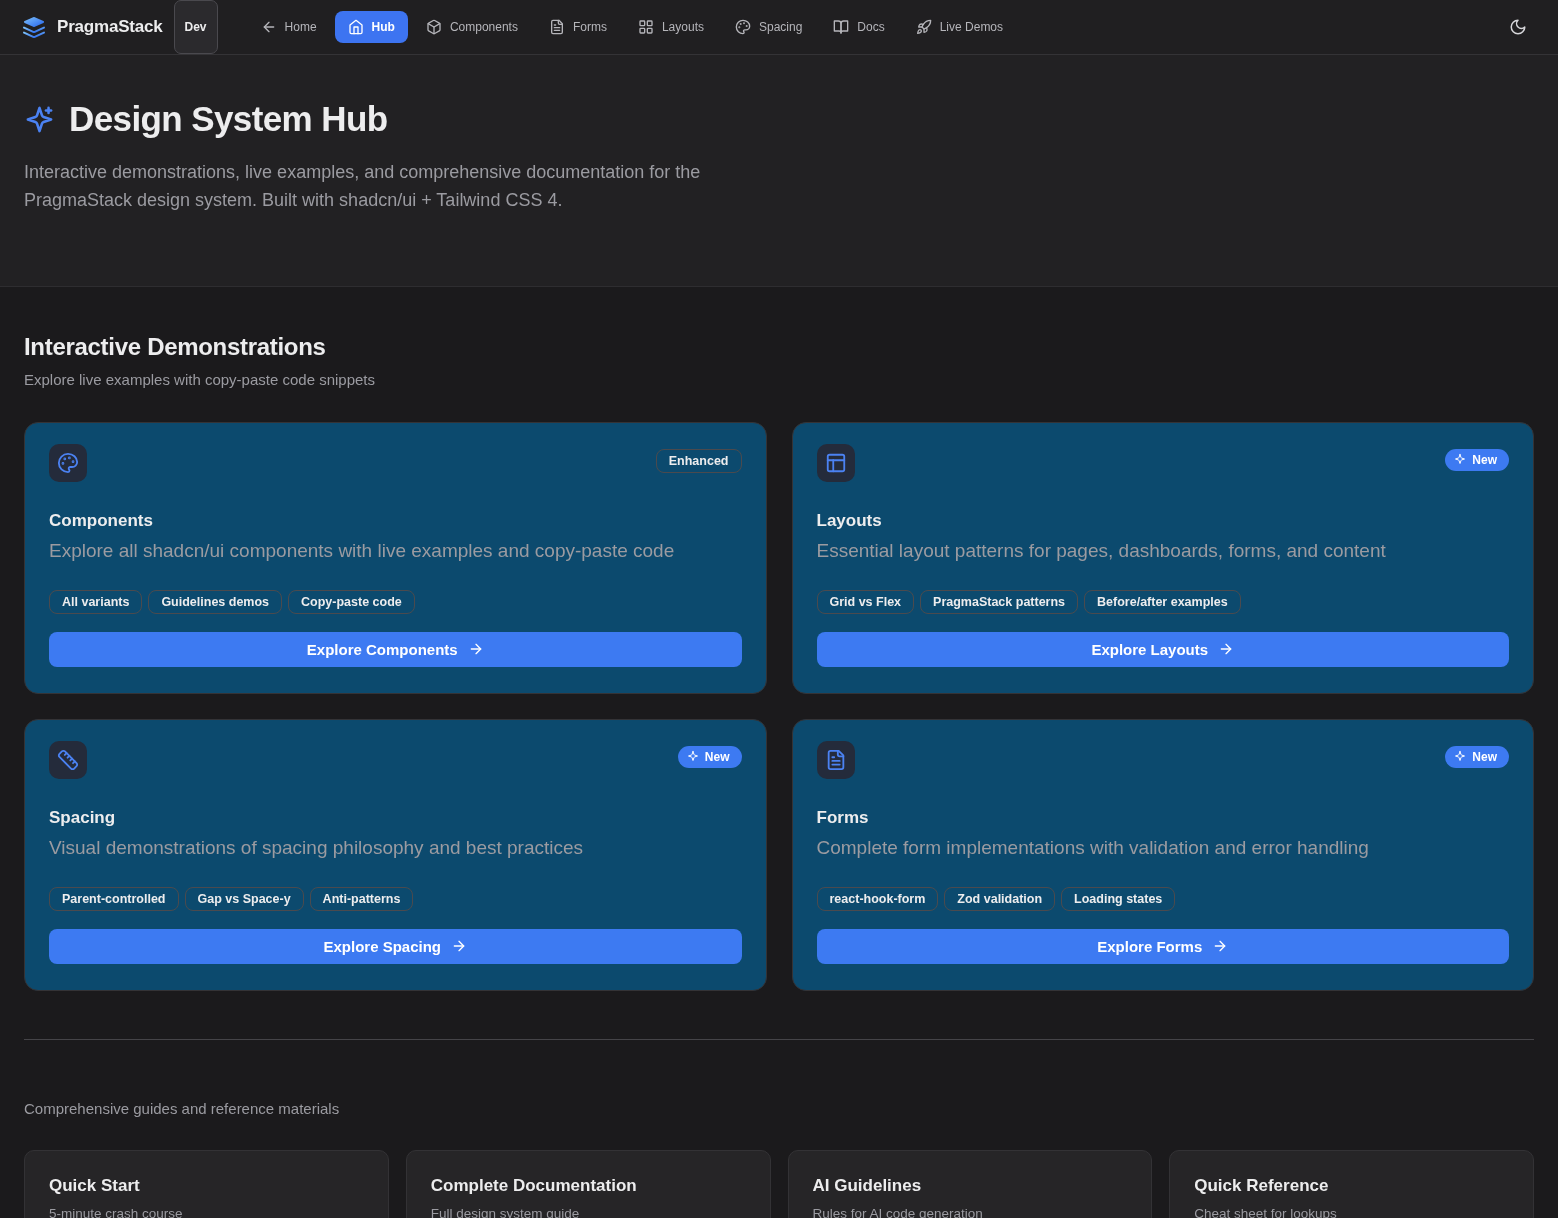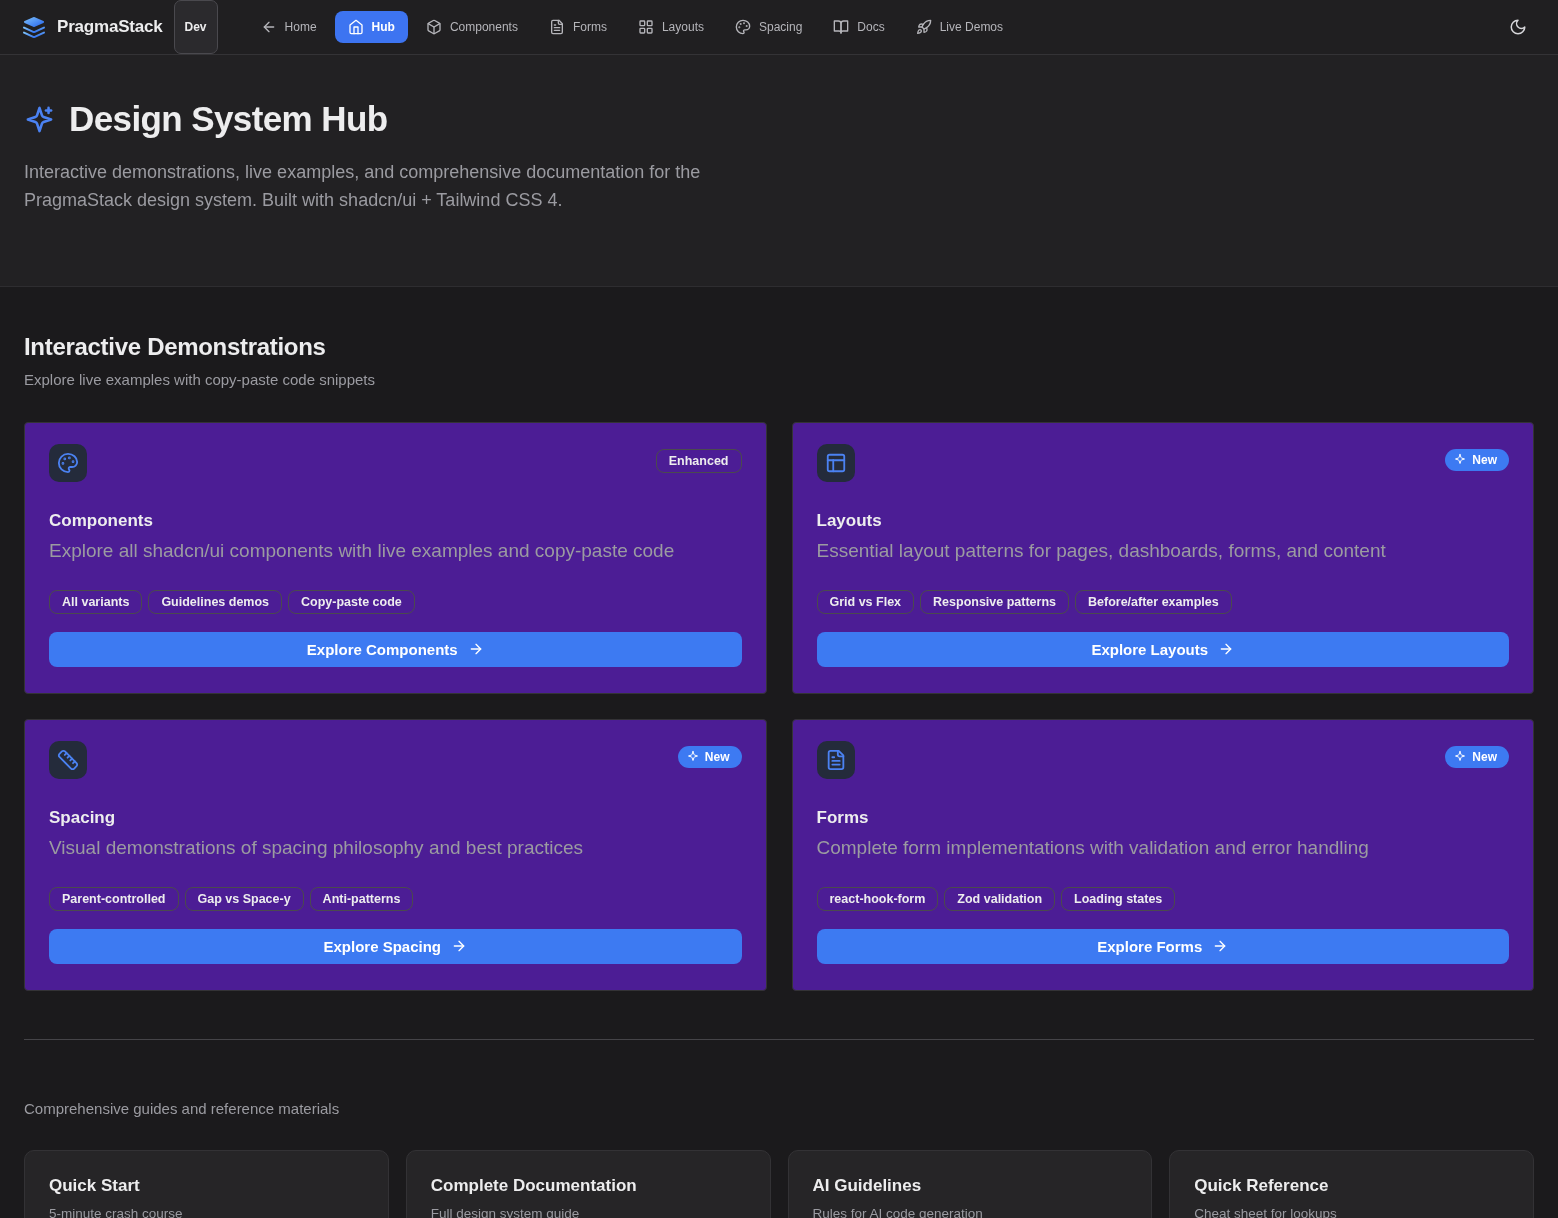--- a/index.html
+++ b/index.html
@@ -57,7 +57,7 @@
   .section-demos { padding-top:46px; }
   .demo-grid { margin-top:34px; display:grid; grid-template-columns:1fr 1fr; gap:25px; }
   .demo-card {
-    background:#4c1d95; border:1px solid #343336; border-radius:4px;
+    background:#0c4a6e; border:1px solid #343336; border-radius:14px;
     padding:21px 24px 26px;
   }
   .card-top { display:flex; justify-content:space-between; align-items:flex-start; }

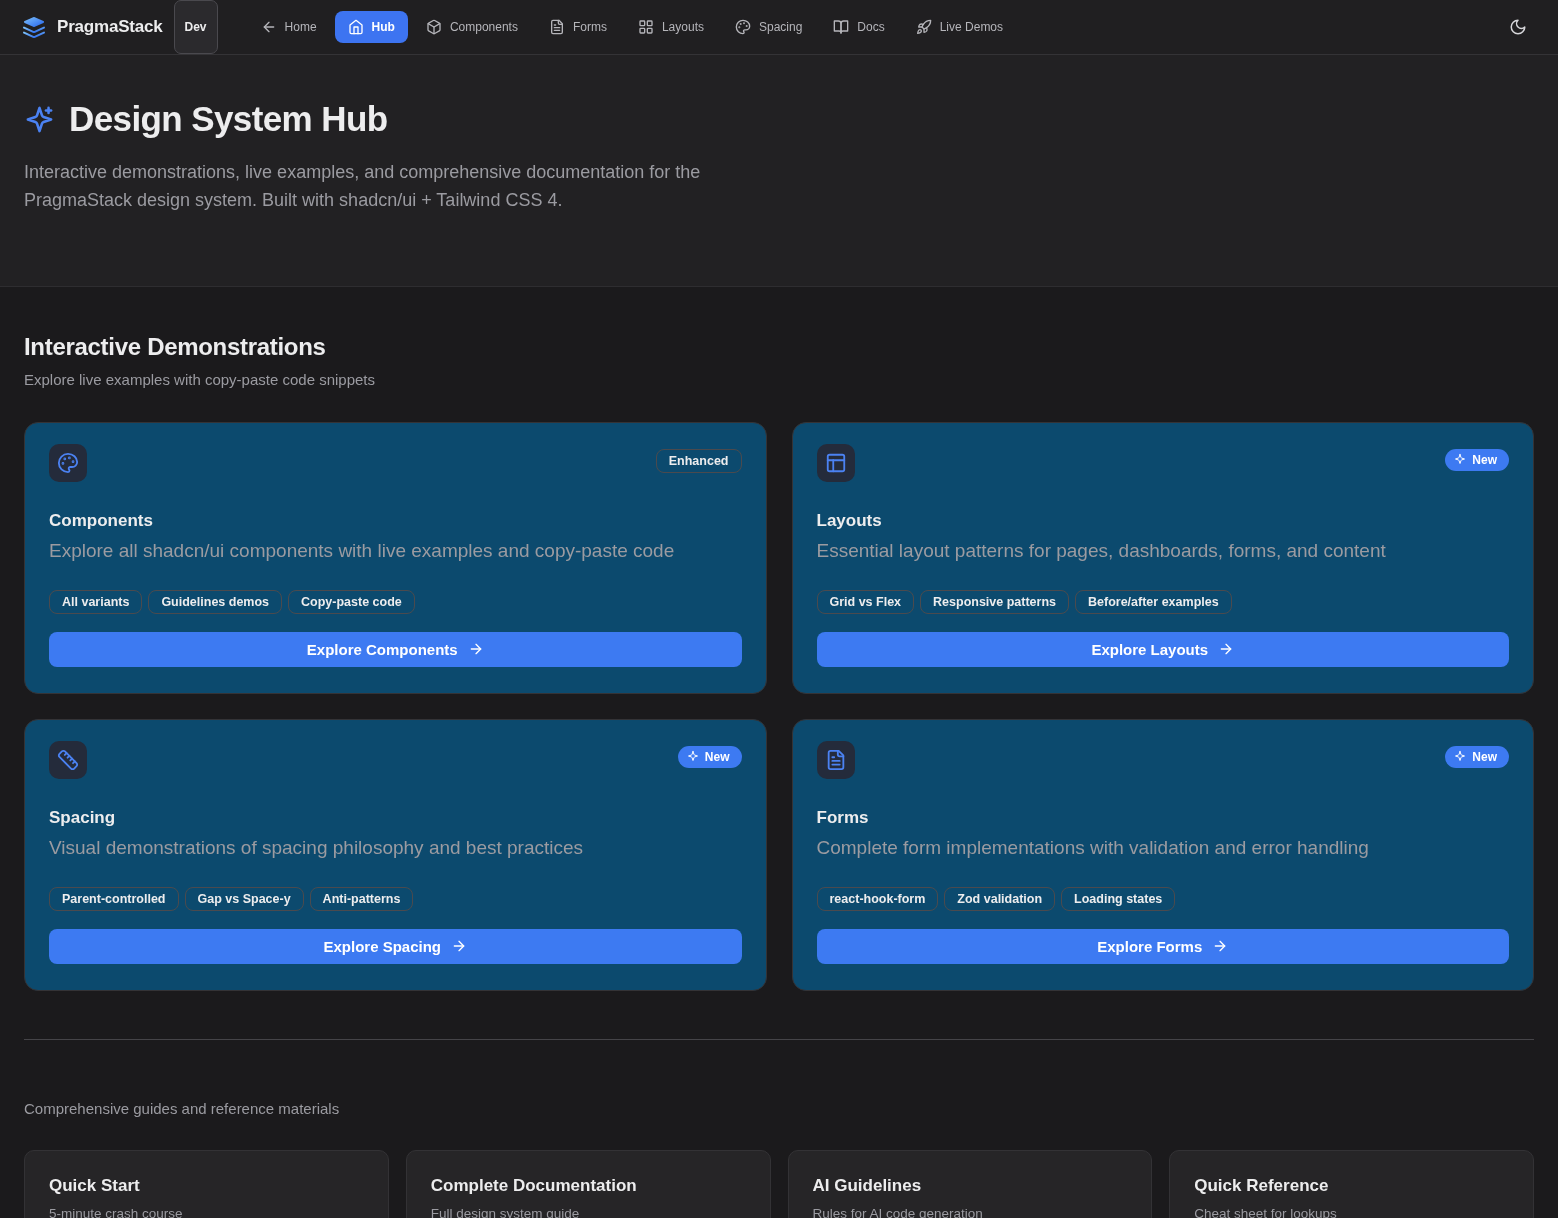--- a/index.html
+++ b/index.html
@@ -292,7 +292,7 @@
         <div class="card-desc">Essential layout patterns for pages, dashboards, forms, and content</div>
         <div class="tag-row">
           <span class="tag">Grid vs Flex</span>
-          <span class="tag">Responsive patterns</span>
+          <span class="tag">PragmaStack patterns</span>
           <span class="tag">Before/after examples</span>
         </div>
         <button class="cta">

